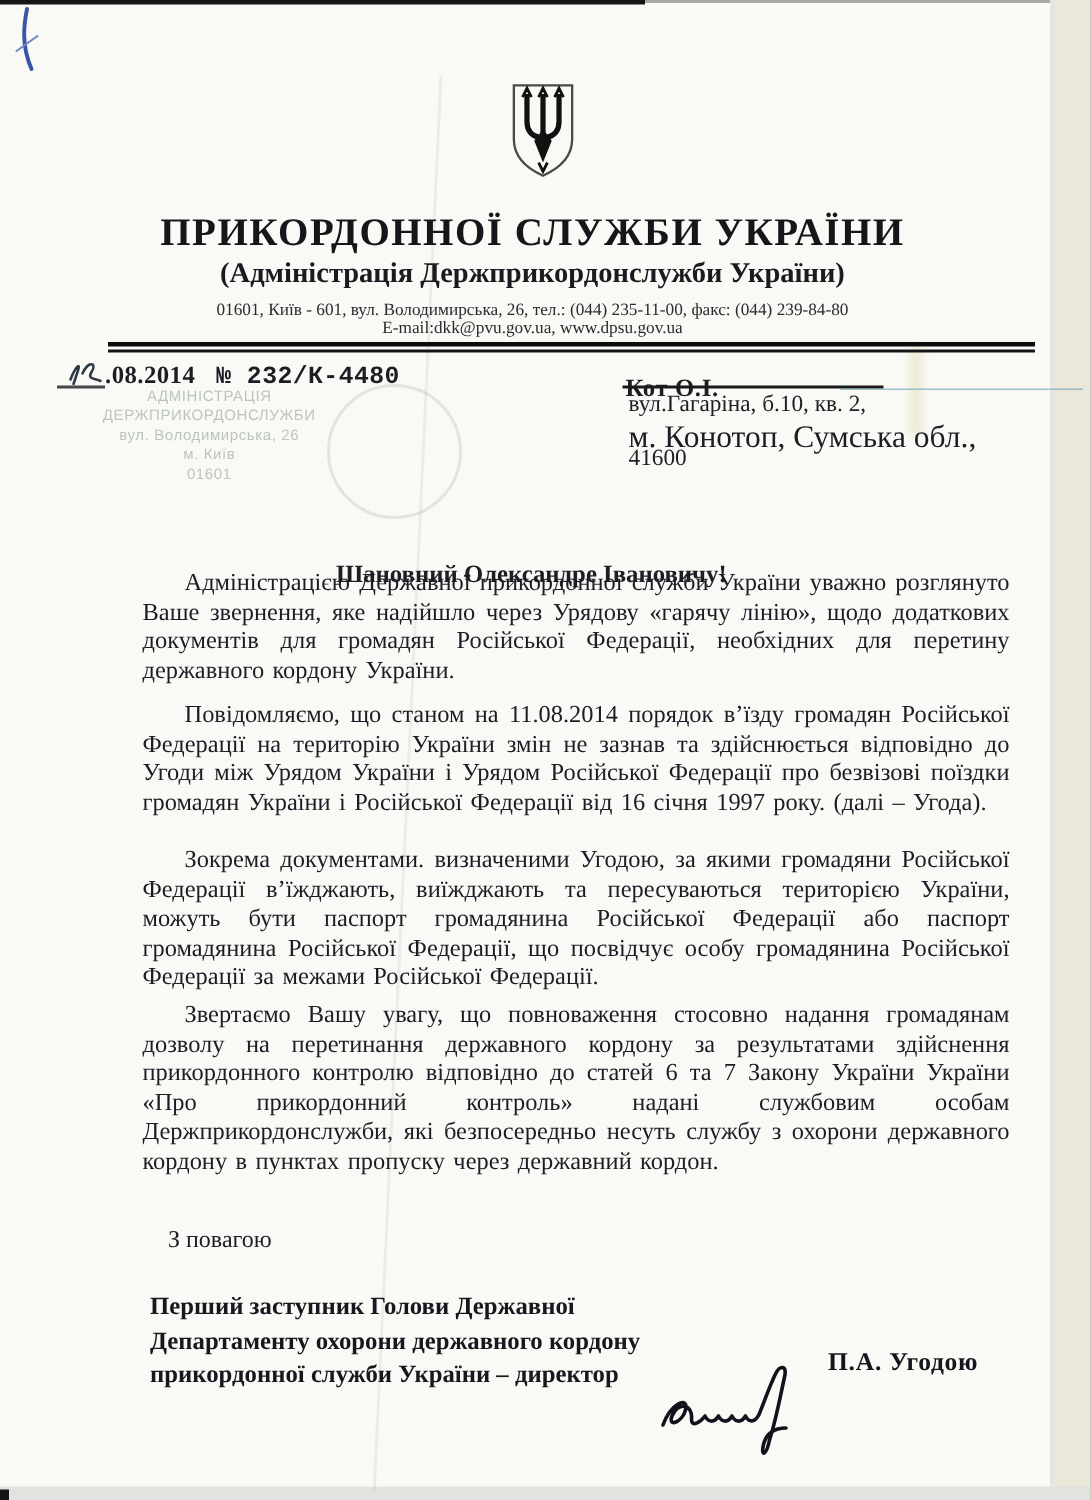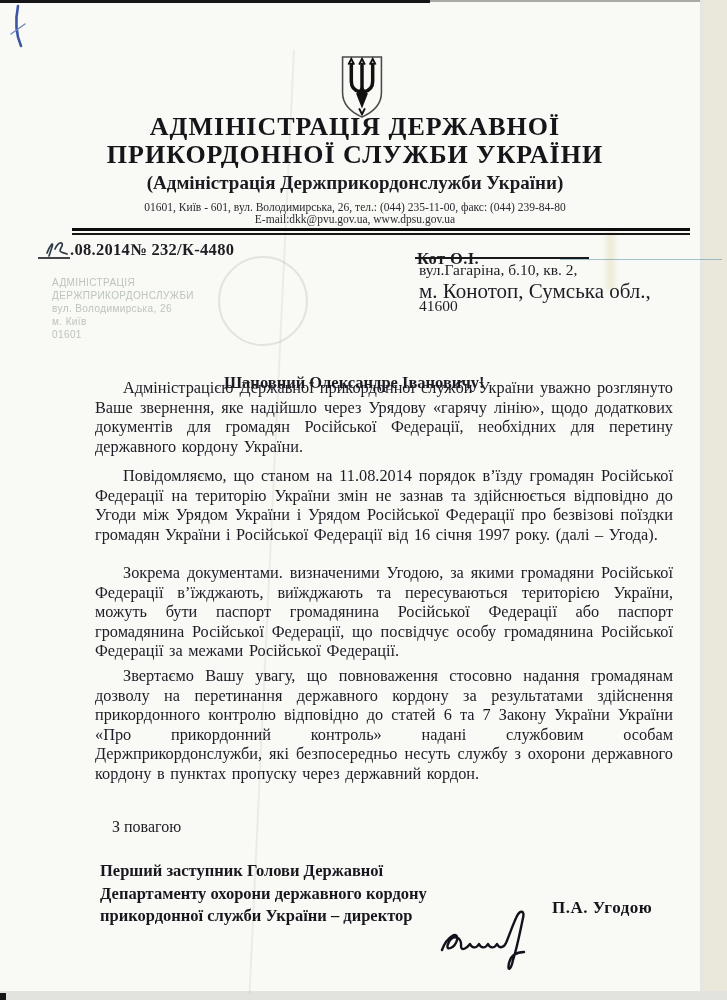--- a/index.html
+++ b/index.html
@@ -86,7 +86,6 @@
     <path d="M22 56 L25 62 L28 56" fill="none" stroke="#111" stroke-width="2"></path>
   </svg>
 
-  <div class="abs hdr org1">АДМІНІСТРАЦІЯ ДЕРЖАВНОЇ</div>
   <div class="abs hdr orgalt">(Адміністрація  Держприкордонслужби України)</div>
   <div class="abs hdr org2">ПРИКОРДОННОЇ СЛУЖБИ УКРАЇНИ</div>
   <div class="abs hdr orgaddr">01601, Київ - 601, вул. Володимирська, 26, тел.: (044) 235-11-00, факс: (044) 239-84-80</div>

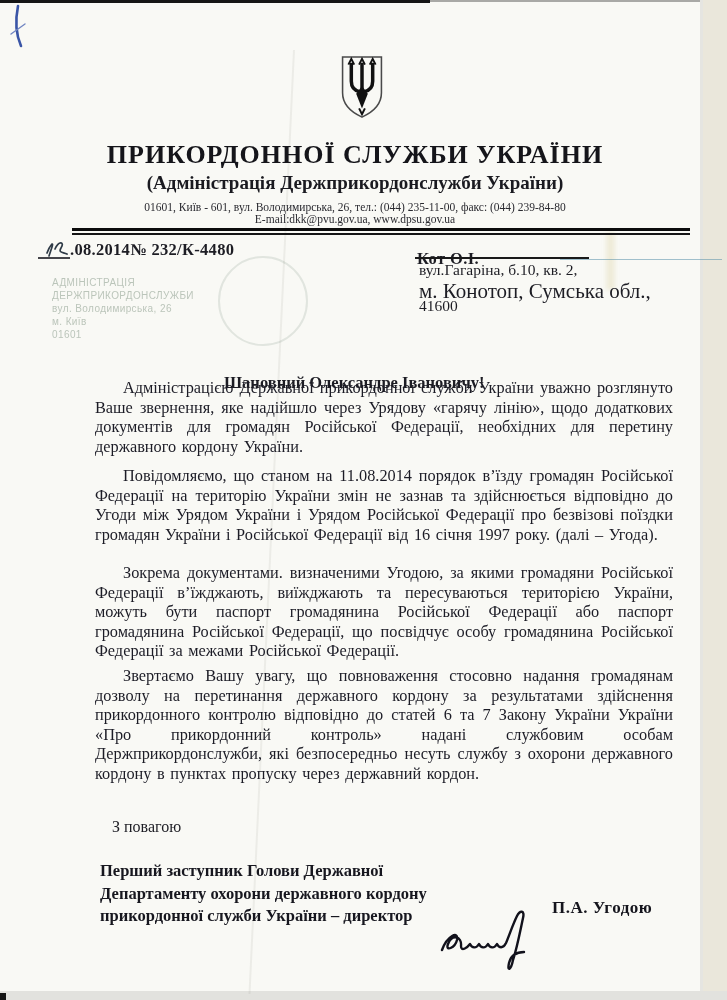--- a/index.html
+++ b/index.html
@@ -30,7 +30,7 @@
   .rule{left:72px;top:228px;width:618px;height:2px;border-top:3px solid #0c0c0c;border-bottom:2px solid #161616;}
   
   .refline{left:40px;top:237px;font-size:16.5px;font-weight:bold;letter-spacing:.3px;white-space:nowrap;}
-  .refnum{}
+  .refnum{margin-left:14px;font-family:Liberation Mono, monospace;}
   .day-underline{left:38px;top:257px;width:32px;height:1.5px;background:#45454a;}
   .rcpt-name{left:417px;top:249px;font-size:16.5px;font-weight:bold;letter-spacing:.4px;}
   .rcpt-underline{left:415px;top:257px;width:174px;height:2px;background:#1a1a1a;}

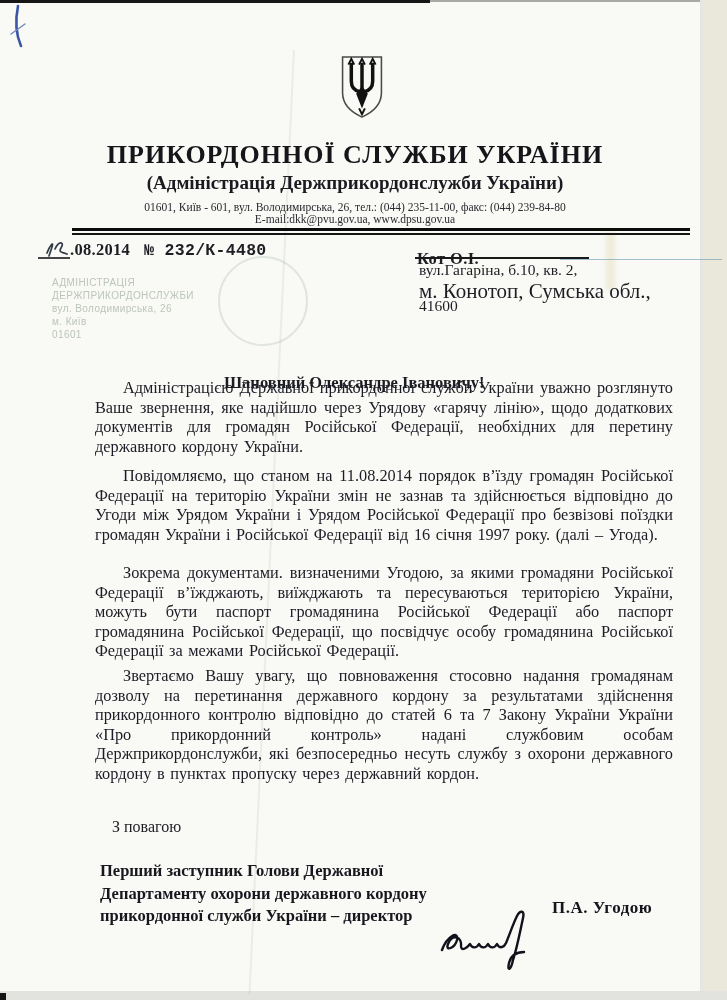--- a/index.html
+++ b/index.html
@@ -39,7 +39,7 @@
   .rcpt-a2{left:419px;top:279px;font-size:21px;}
   .rcpt-a3{left:419px;top:297px;font-size:15.5px;}
   
-  .stamp{left:52px;top:276px;width:175px;text-align:left;
+  .stamp{left:52px;top:258px;width:175px;text-align:center;
          color:rgba(125,145,128,.5);font-size:10px;line-height:13px;letter-spacing:.4px;
          font-family:"Liberation Sans","DejaVu Sans",sans-serif;}
   .stamp-circle{left:218px;top:256px;width:86px;height:86px;border:2px solid rgba(130,150,135,.20);border-radius:50%;}

